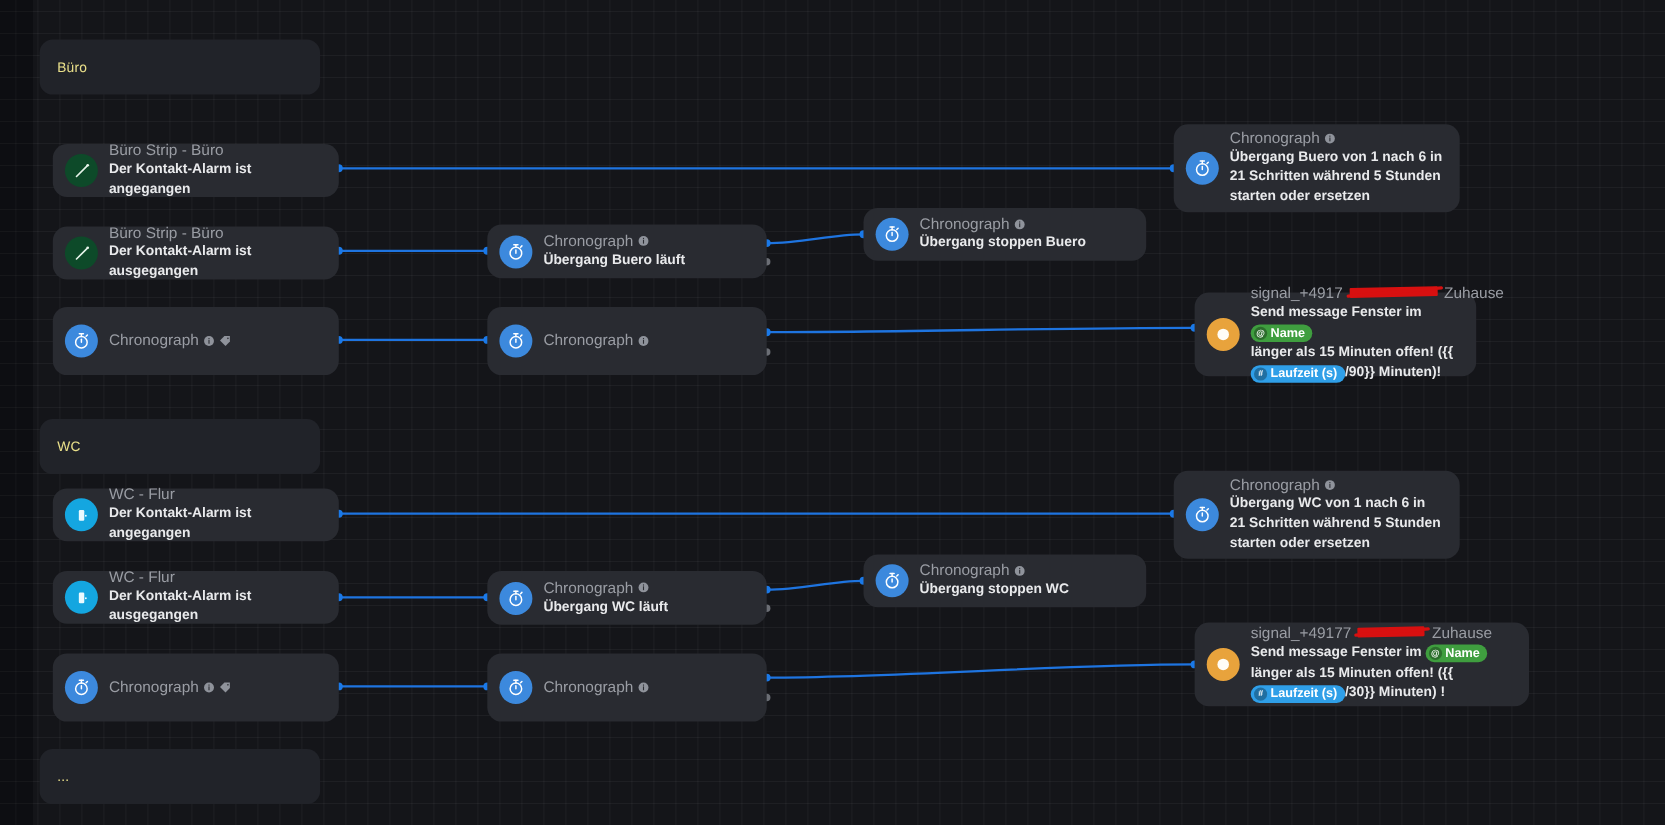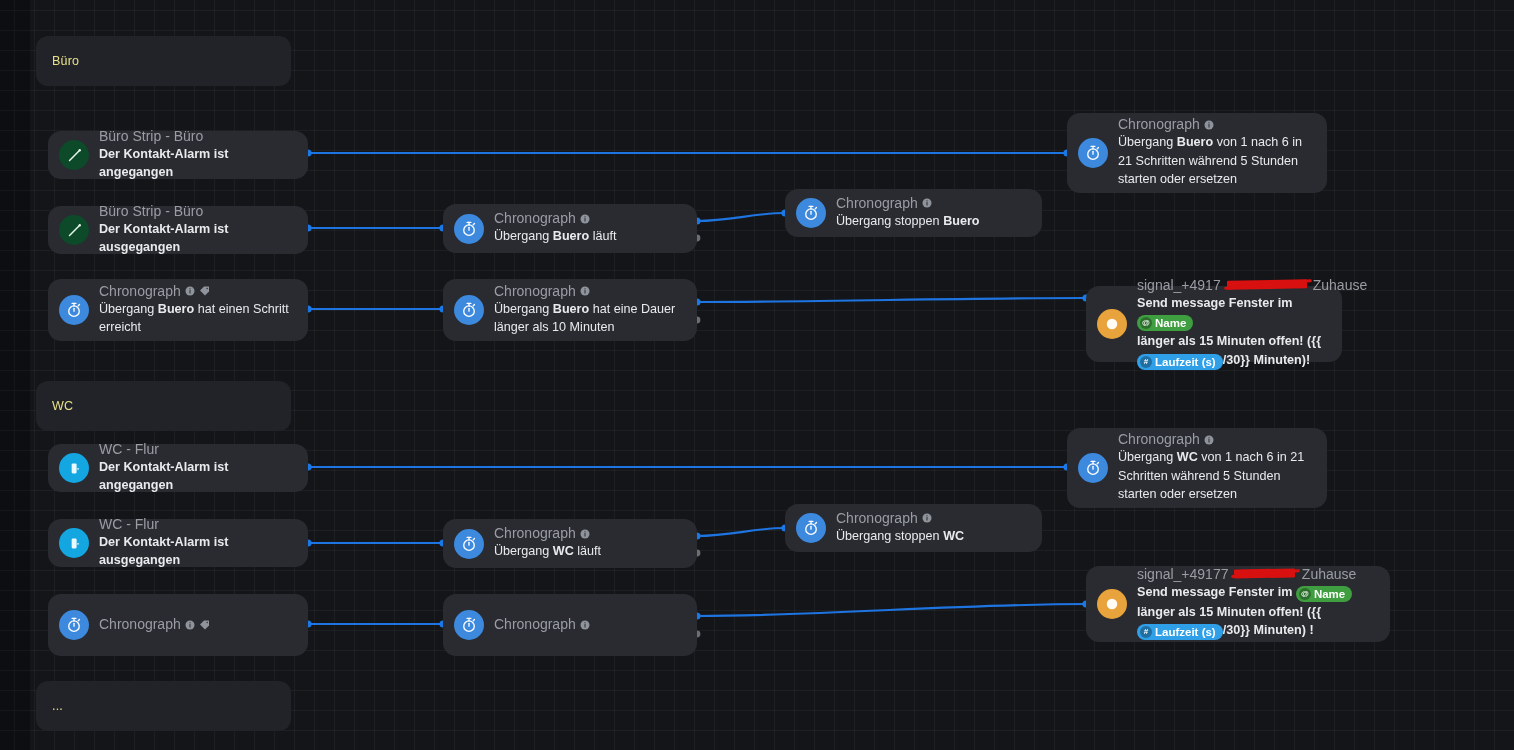--- a/index.html
+++ b/index.html
@@ -99,7 +99,7 @@
     font-size: 12.6px; font-weight: bold; color: #e9eaec;
     line-height: 15.5px;
   }
-  .title .reg { font-weight: normal; }
+  .title .reg { font-weight: bold; }
   .title .bold { font-weight: bold; }
 
   .chip {

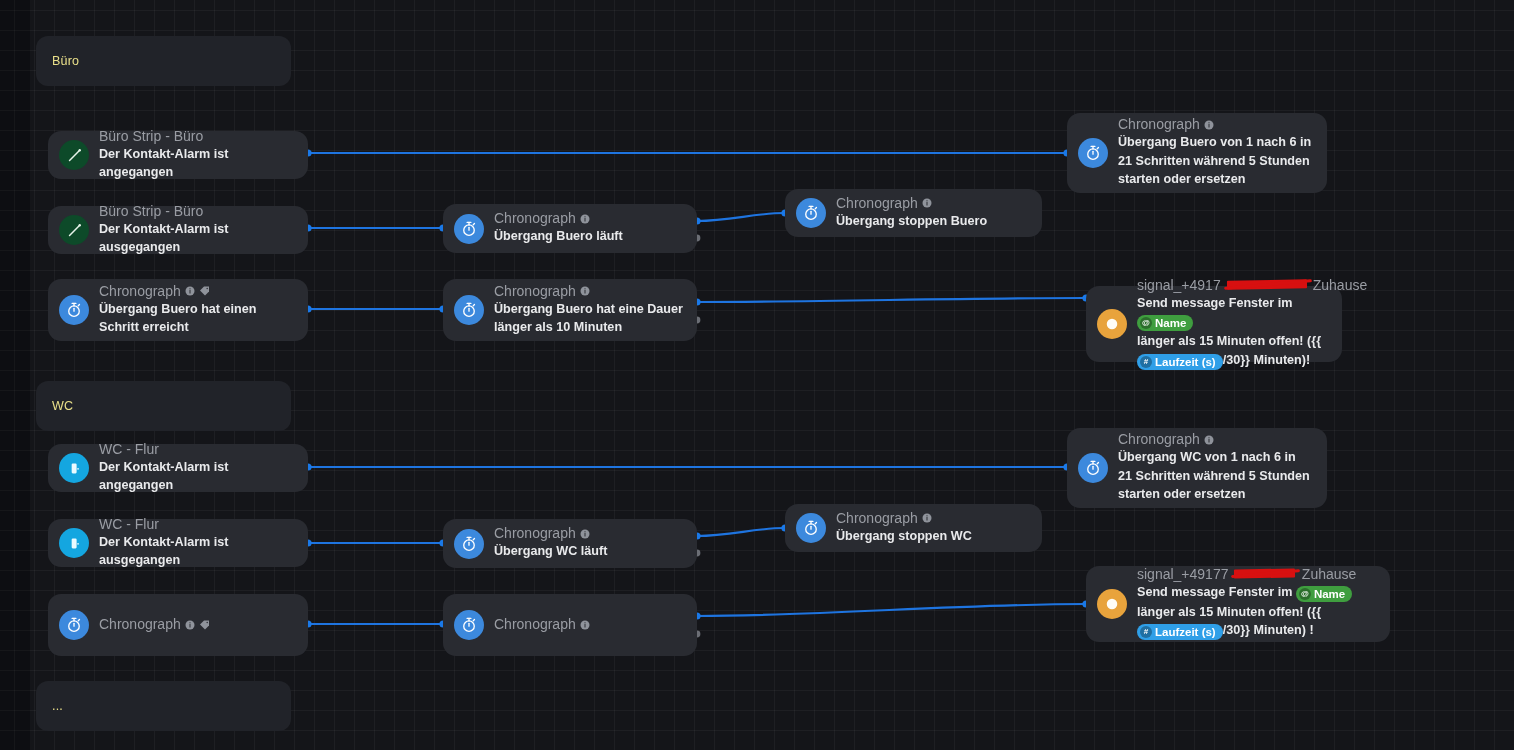--- a/index.html
+++ b/index.html
@@ -350,7 +350,7 @@
     </span>
   </div>
 
-  <div class="node" style="left:1086px; top:266px; width:256px; height:76px;margin-top:20px;">
+  <div class="node" style="left:1086px; top:266px; width:256px; height:76px;">
     <span class="ico ico-orange">
       <svg width="18" height="18" viewBox="0 0 24 24">
           <circle cx="12" cy="12" r="7" fill="#fffdf6"></circle>

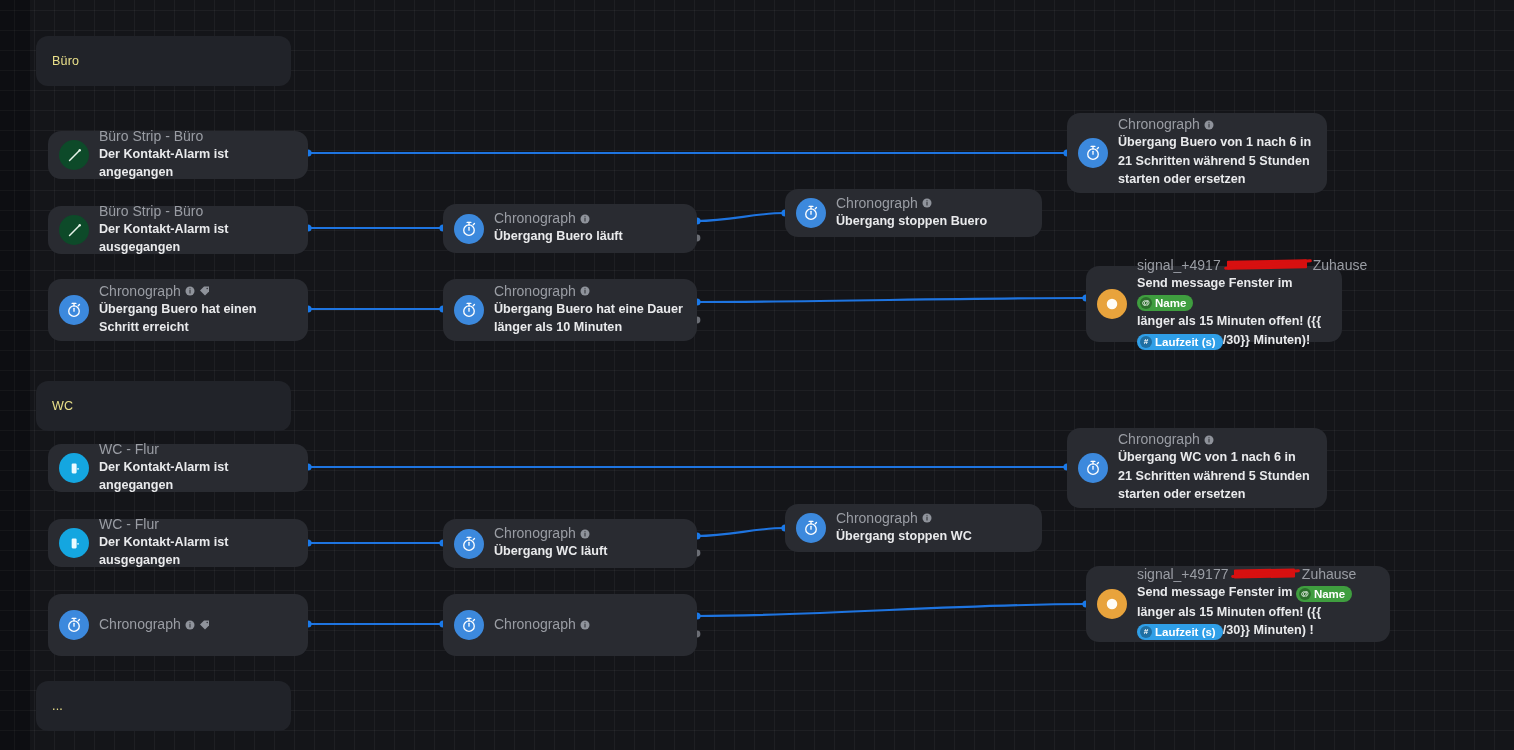--- a/index.html
+++ b/index.html
@@ -244,9 +244,6 @@
             <circle cx="16.4" cy="5.1" r="1.5" fill="#2b2d33"></circle>
           </svg>
       </span>
-      <span class="title">
-        <span class="reg">Übergang </span><span class="bold">Buero</span><span class="reg"> hat einen Schritt erreicht</span>
-      </span>
     </span>
   </div>
 

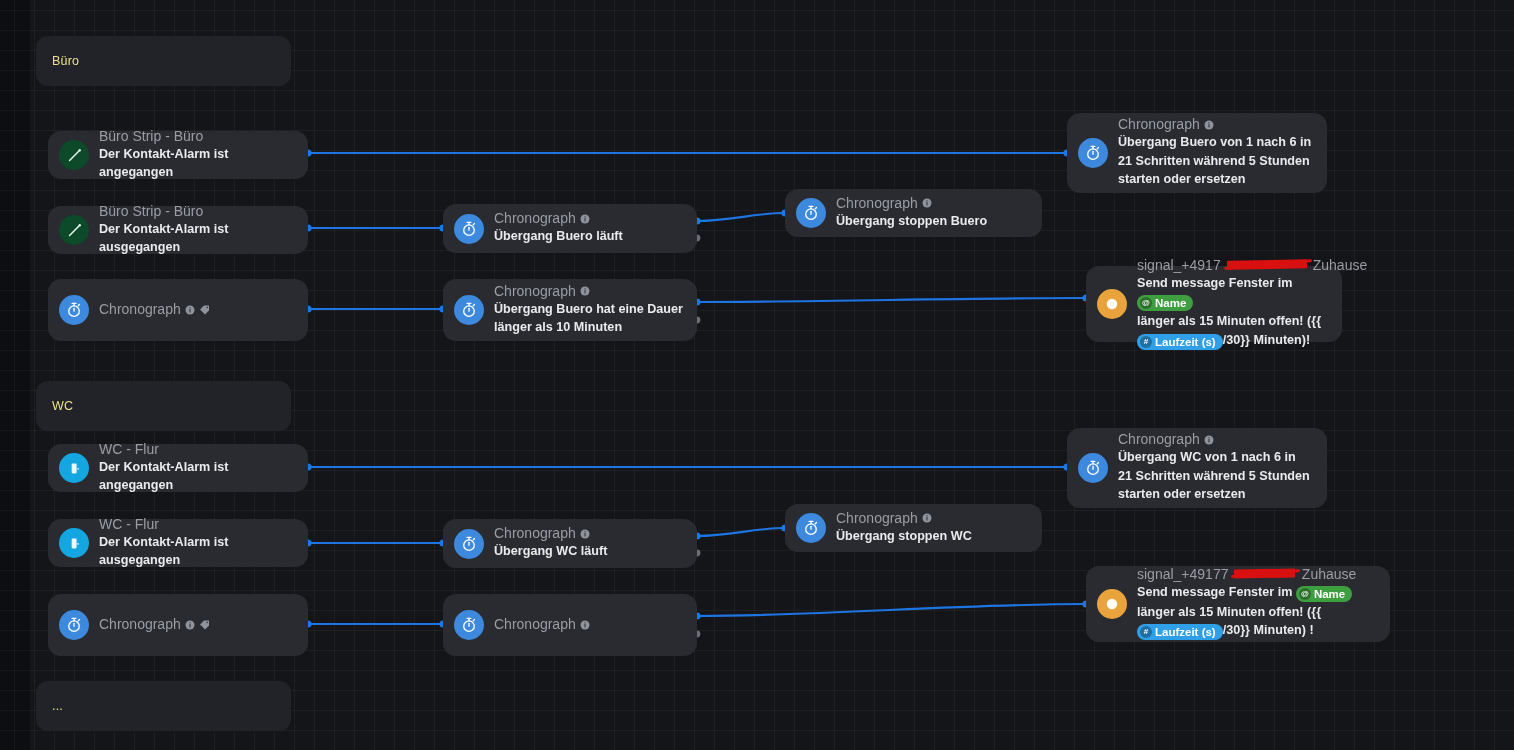--- a/index.html
+++ b/index.html
@@ -291,9 +291,6 @@
             <rect x="9" y="4.5" width="2" height="2.2" fill="#2b2d33"></rect>
           </svg>
       </span>
-      <span class="title">
-        <span class="reg">Übergang </span><span class="bold">Buero</span><span class="reg"> hat eine Dauer länger als 10  Minuten</span>
-      </span>
     </span>
   </div>
 

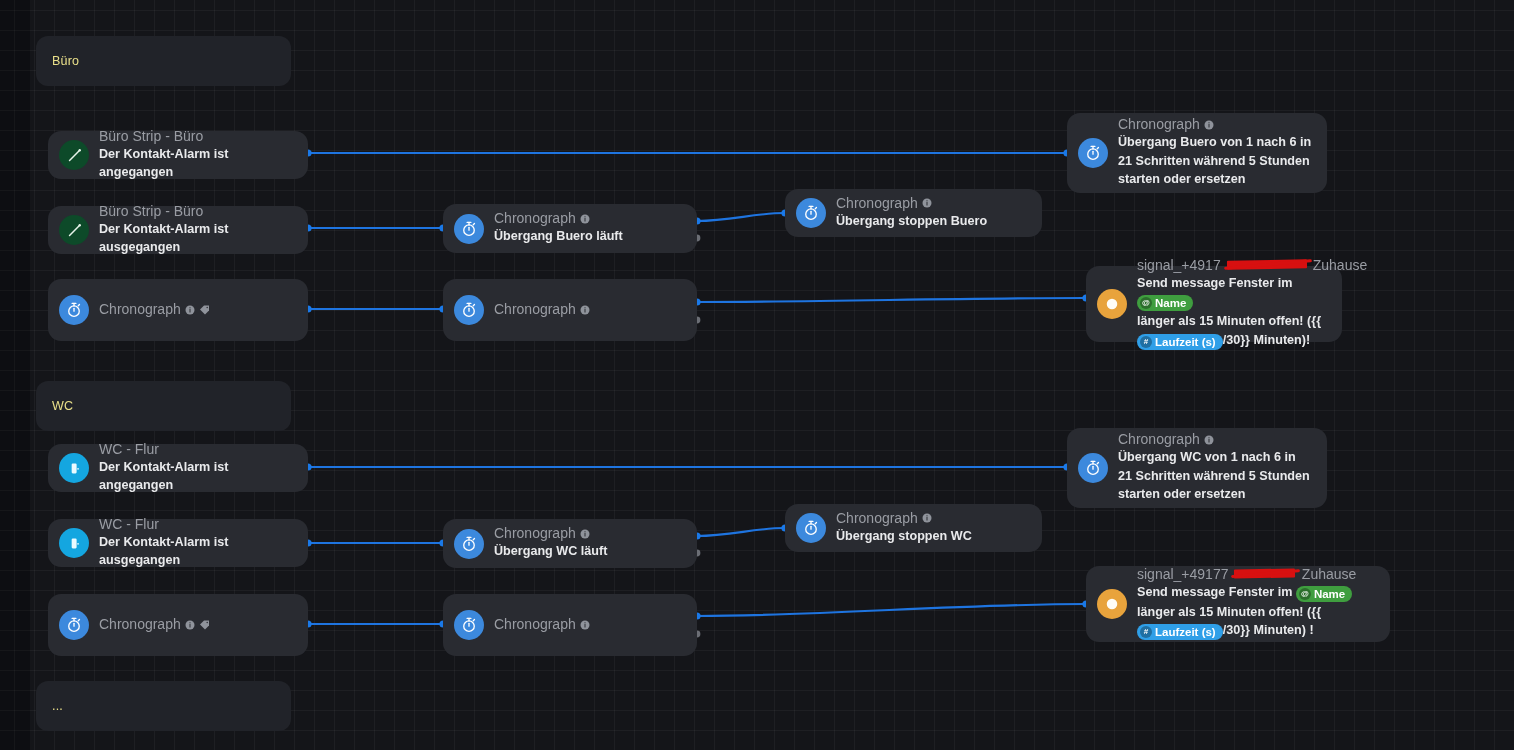--- a/index.html
+++ b/index.html
@@ -362,7 +362,7 @@
           </span><br><span class="bold">länger als 15 Minuten offen! ({{</span><br><span class="chip chip-blue">
             <span class="dot">#</span>
             <span>Laufzeit (s)</span>
-          </span><span class="bold">/30}} Minuten)!</span></span>
+          </span><span class="bold">/90}} Minuten)!</span></span>
     </span>
   </div>
 

